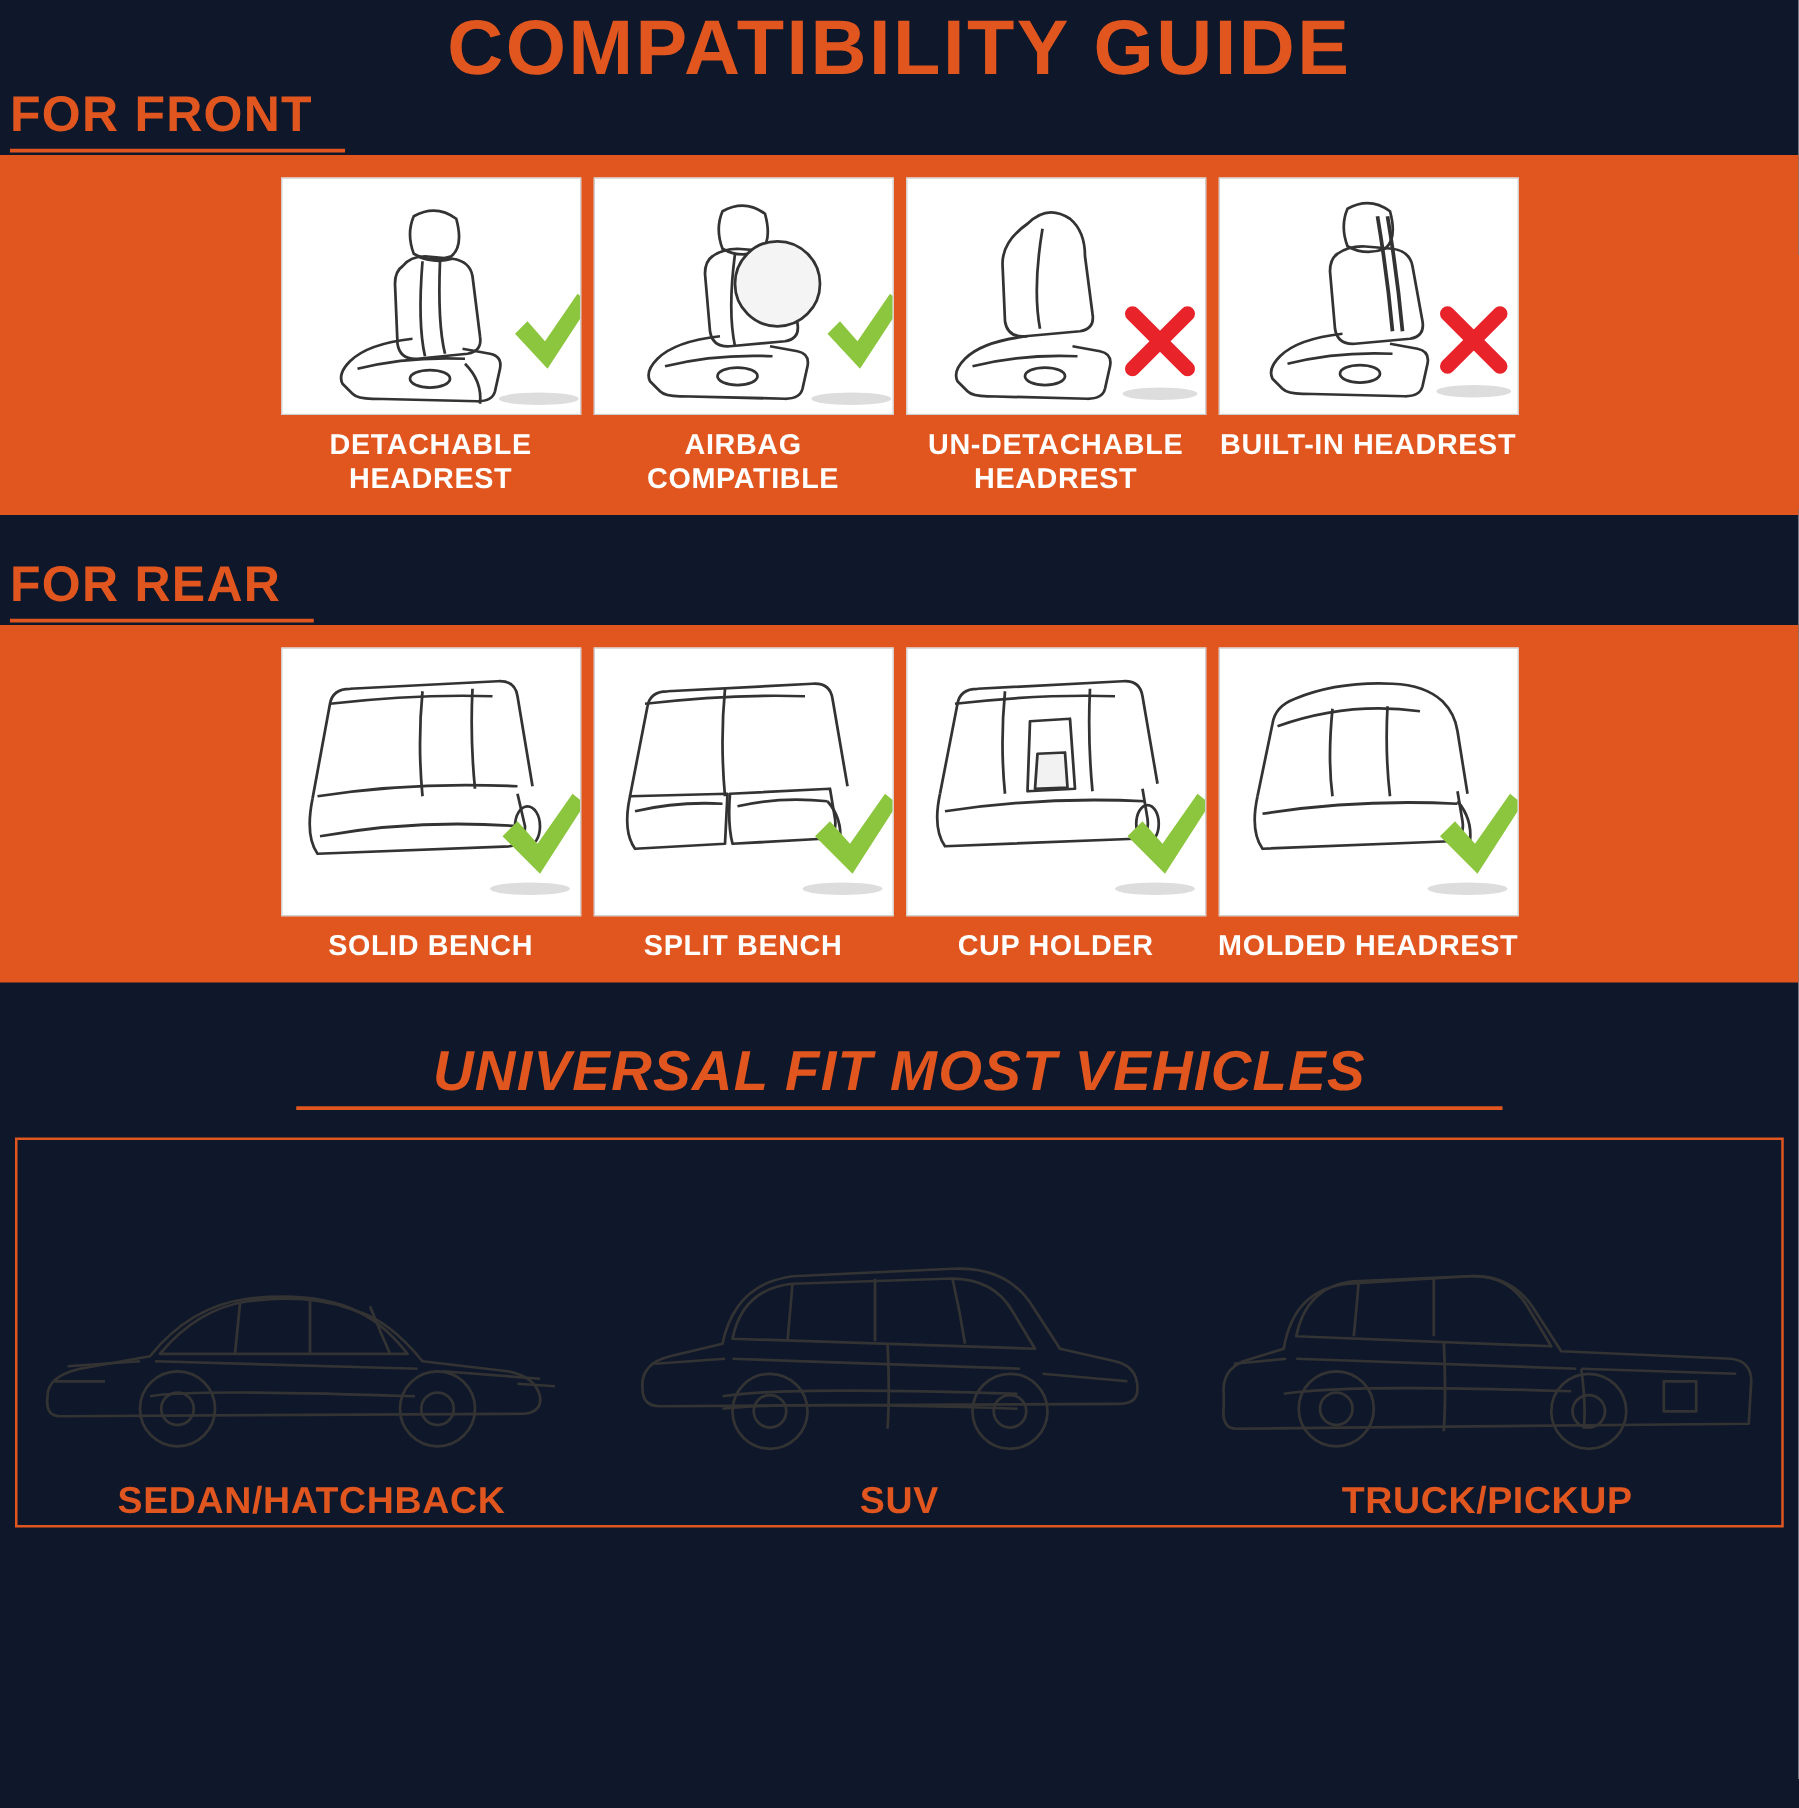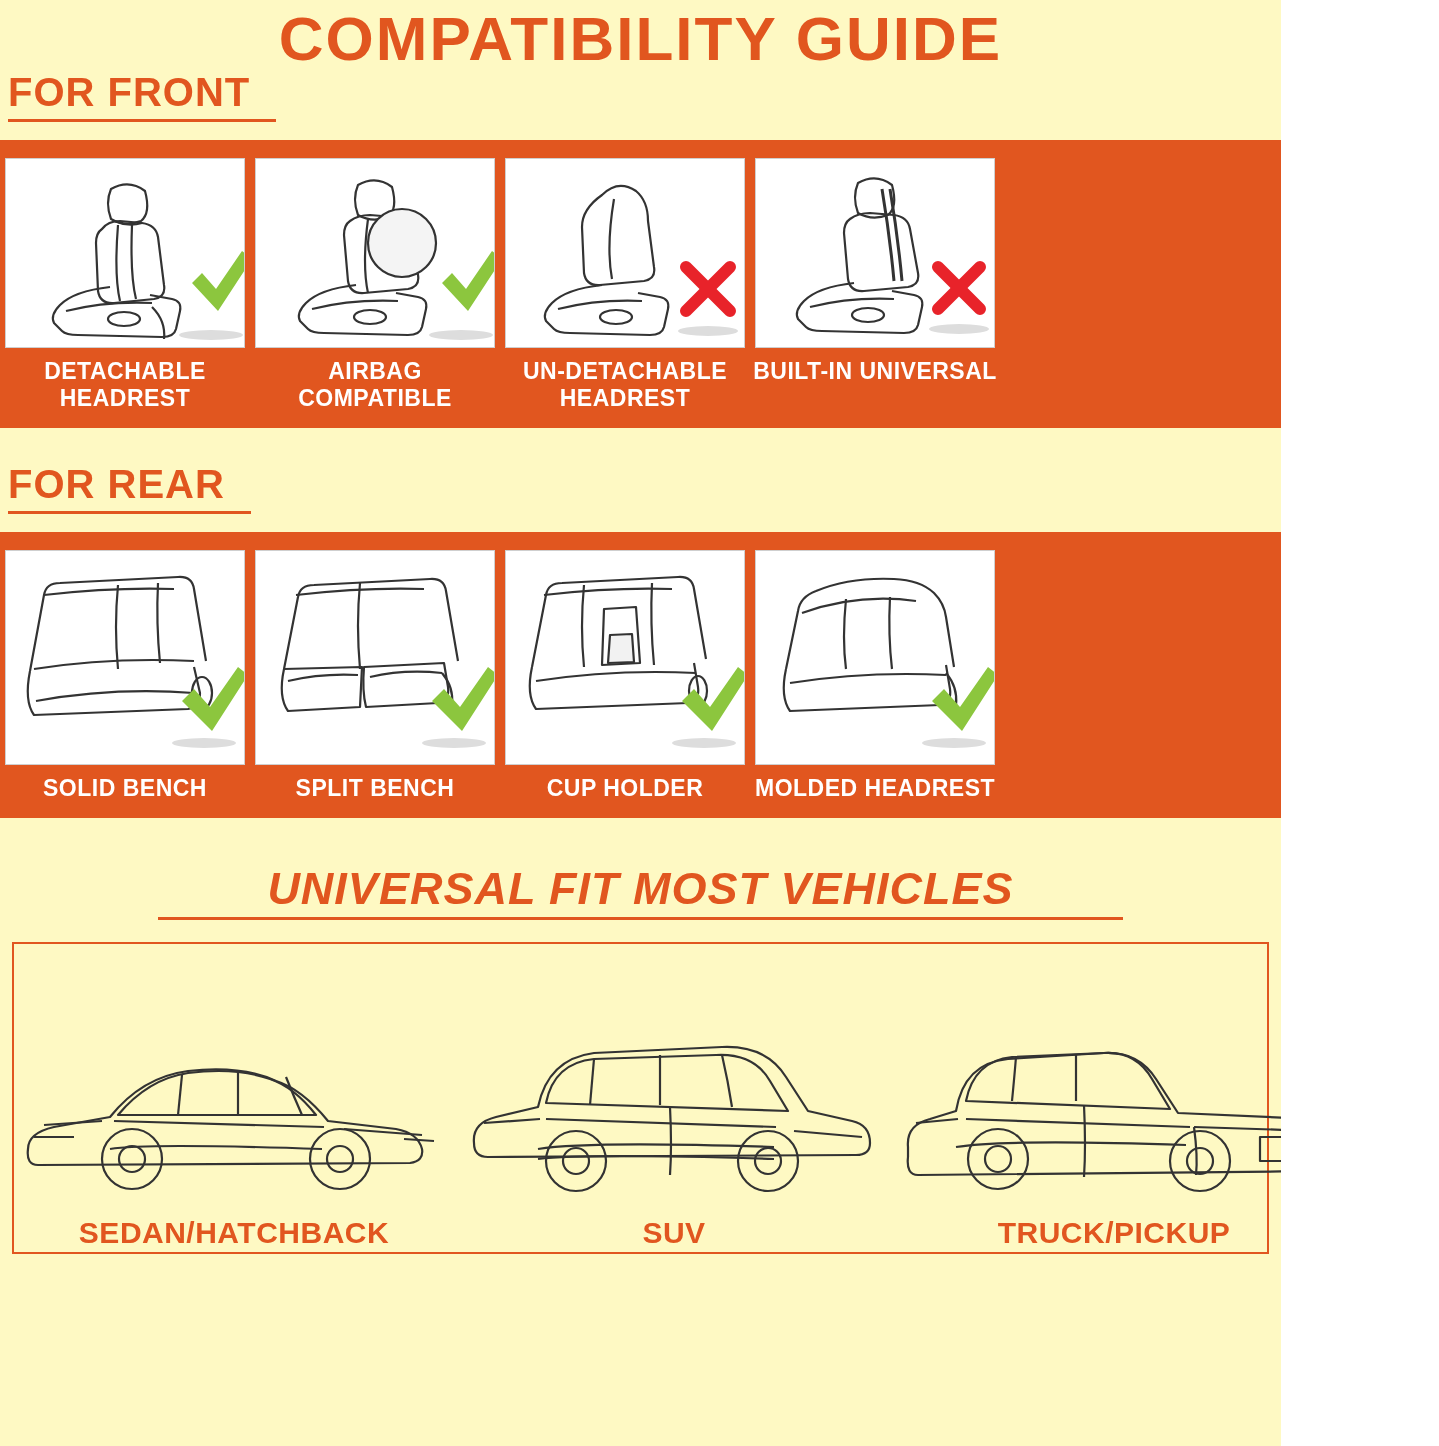--- a/index.html
+++ b/index.html
@@ -11,9 +11,9 @@
   }
   .page {
     position: relative;
-    width: 1281px;
+    width: 1439px;
     height: 1446px;
-    background: #fef9c3;
+    background: #0f172a;
     overflow: hidden;
   }
 

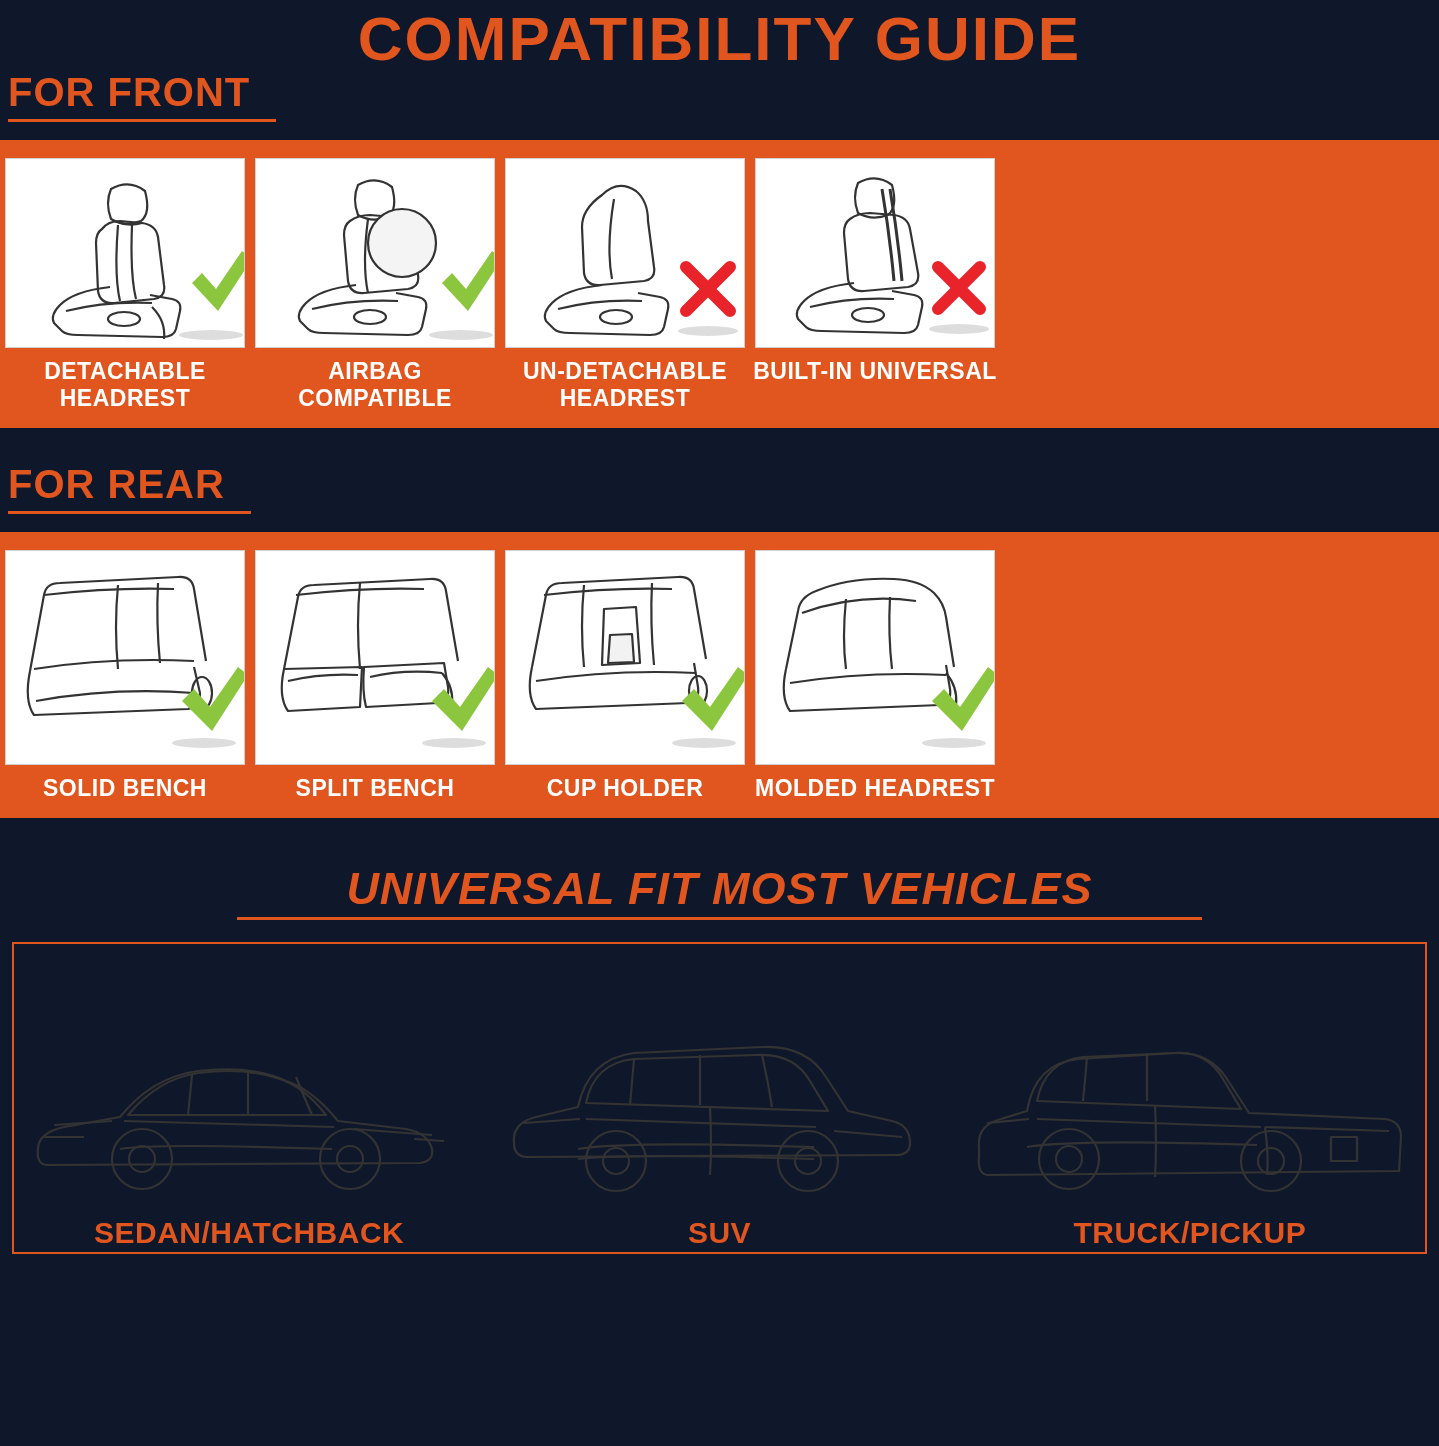--- a/index.html
+++ b/index.html
@@ -43,10 +43,10 @@
   
   .band {
     background: #e1561f;
-    margin-top: 18px;
+    margin-top: 2px;
     padding: 18px 0 16px 0;
     display: flex;
-    justify-content: flex-start;
+    justify-content: center;
     align-items: flex-start;
   }
   .card {

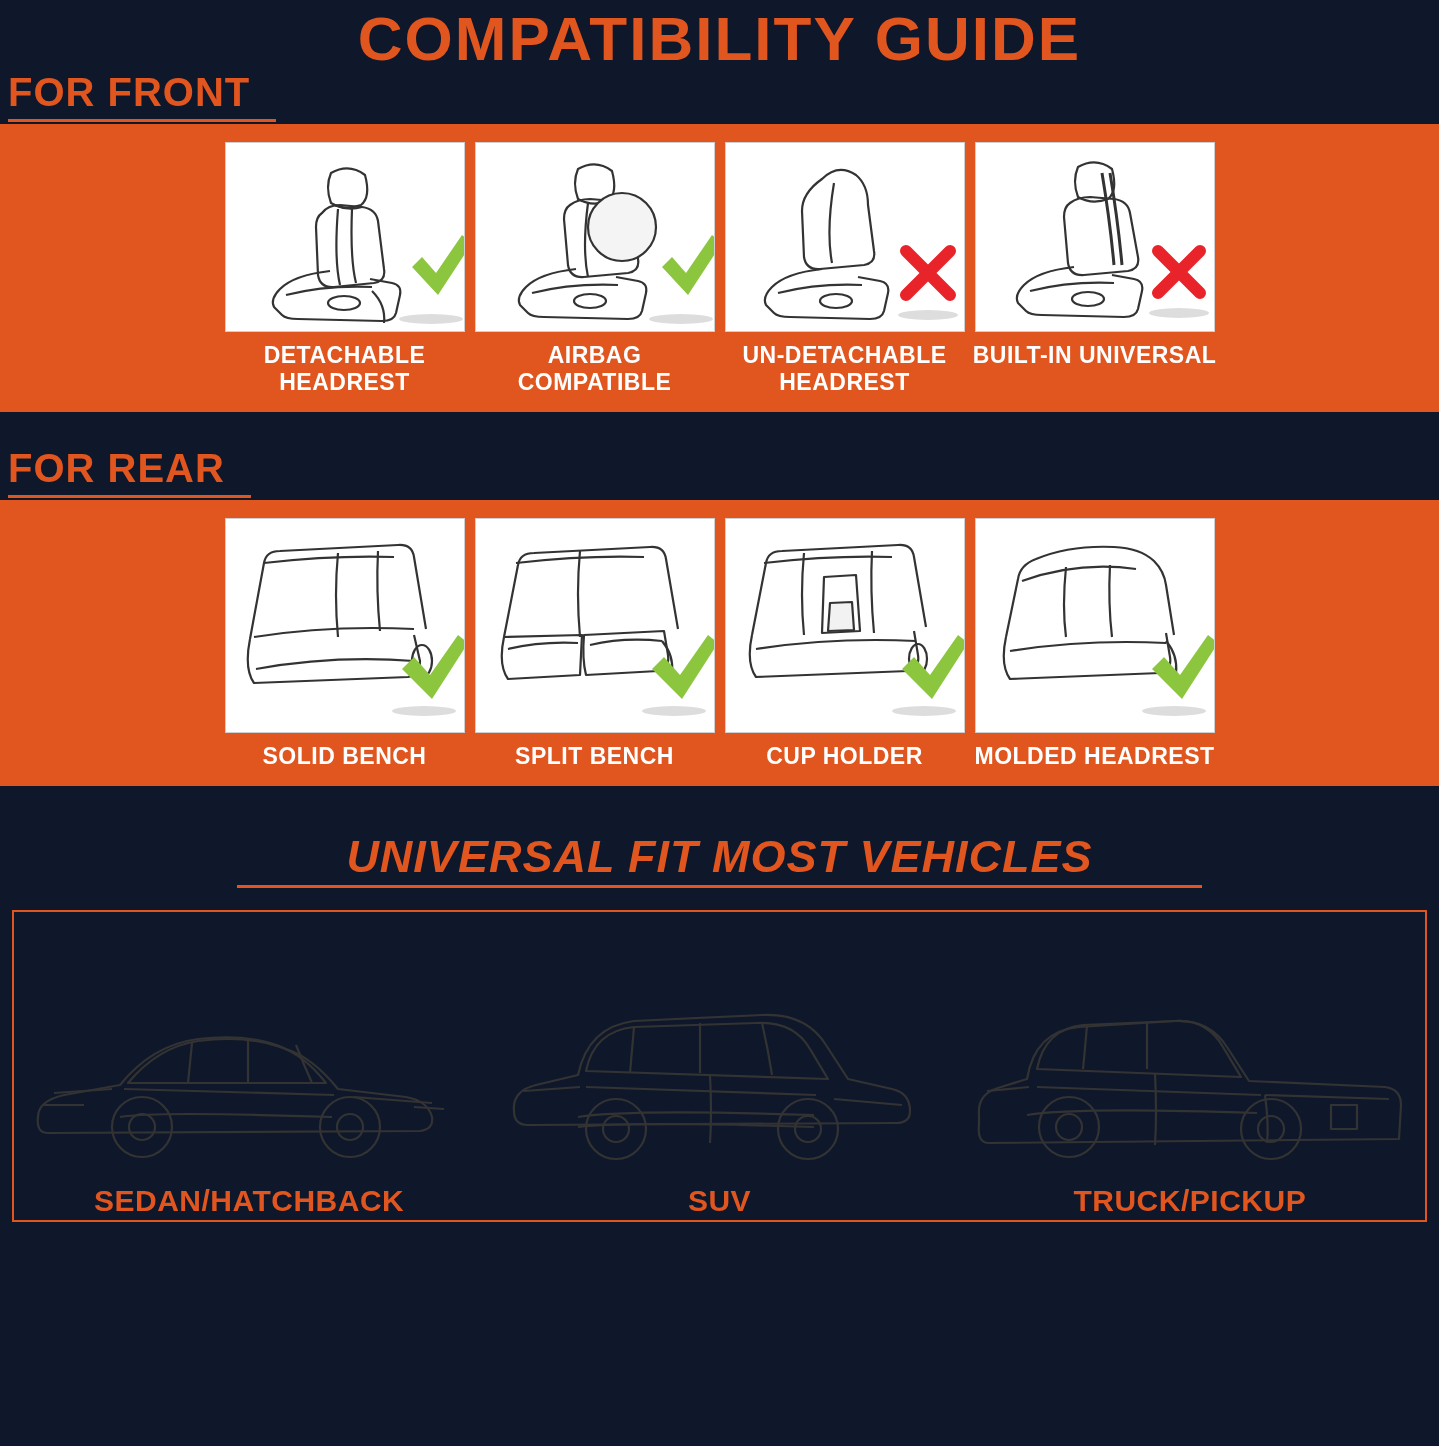--- a/index.html
+++ b/index.html
@@ -210,7 +210,7 @@
             <ellipse cx="203" cy="170" rx="30" ry="5" fill="#dddddd"></ellipse>
           </svg>
         </div>
-        <div class="card-label">BUILT-IN UNIVERSAL</div>
+        <div class="card-label">BUILT-IN HEADREST</div>
       </div>
 
     </div>

